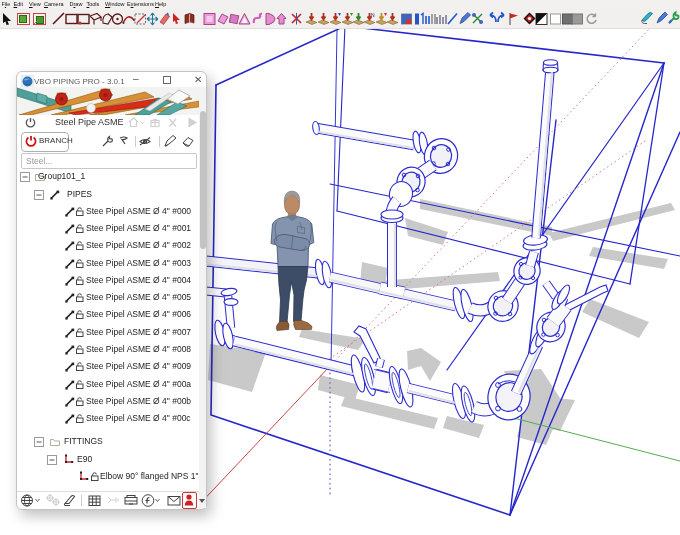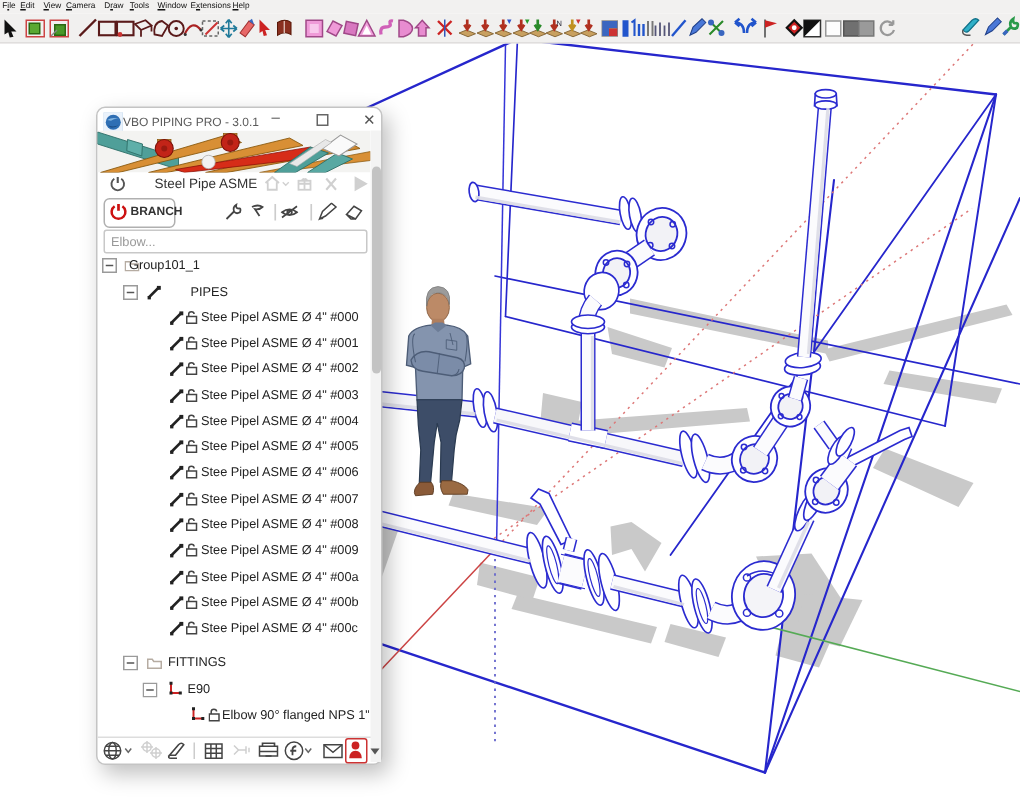--- a/index.html
+++ b/index.html
@@ -9,7 +9,7 @@
 border-bottom:1px solid #e0dedd;}
 #scene{position:absolute;left:0;top:0;}
 #panel{position:absolute;left:16px;top:71px;width:189px;height:437px;background:#fff;
-border:1px solid #c4c4c4;border-radius:6px;box-shadow:4px 6px 14px rgba(0,0,0,0.25);margin-left:48px;}
+border:1px solid #c4c4c4;border-radius:6px;box-shadow:4px 6px 14px rgba(0,0,0,0.25);}
 .prow{position:absolute;font-size:8.5px;color:#222;white-space:nowrap;}
 </style></head>
 <body>

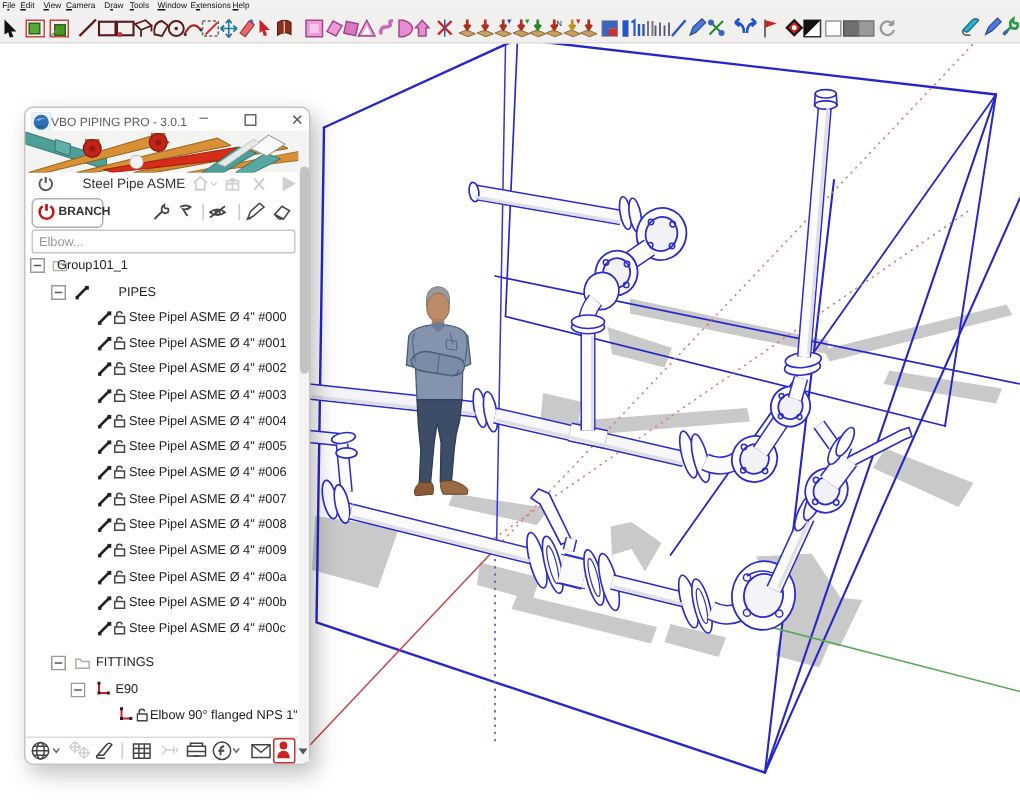--- a/index.html
+++ b/index.html
@@ -519,7 +519,7 @@
 <path d="M6,1 V5.5" stroke="#cc1111" stroke-width="1.8" fill="none"></path>
 <path d="M3.4,2.5 A4.6,4.6 0 1 0 8.6,2.5" stroke="#cc1111" stroke-width="1.7" fill="none"></path>
 </svg>
-<div style="position:absolute;left:22px;top:64px;font-size:8px;font-weight:bold;color:#333">BRANCH</div>
+<div style="position:absolute;left:22px;top:64px;font-size:8px;font-weight:normal;color:#333">BRANCH</div>
 <svg style="position:absolute;left:84px;top:63px" width="96" height="13" viewBox="0 0 96 13">
 <g stroke="#444" fill="none" stroke-width="1.1">
 <path d="M2,11 L7,6 M7,6 Q6,3 8.5,1.5 Q8,4 10,4 Q12,3.5 11,6.5 Q8.5,8 7,6" stroke-width="1.2"></path>

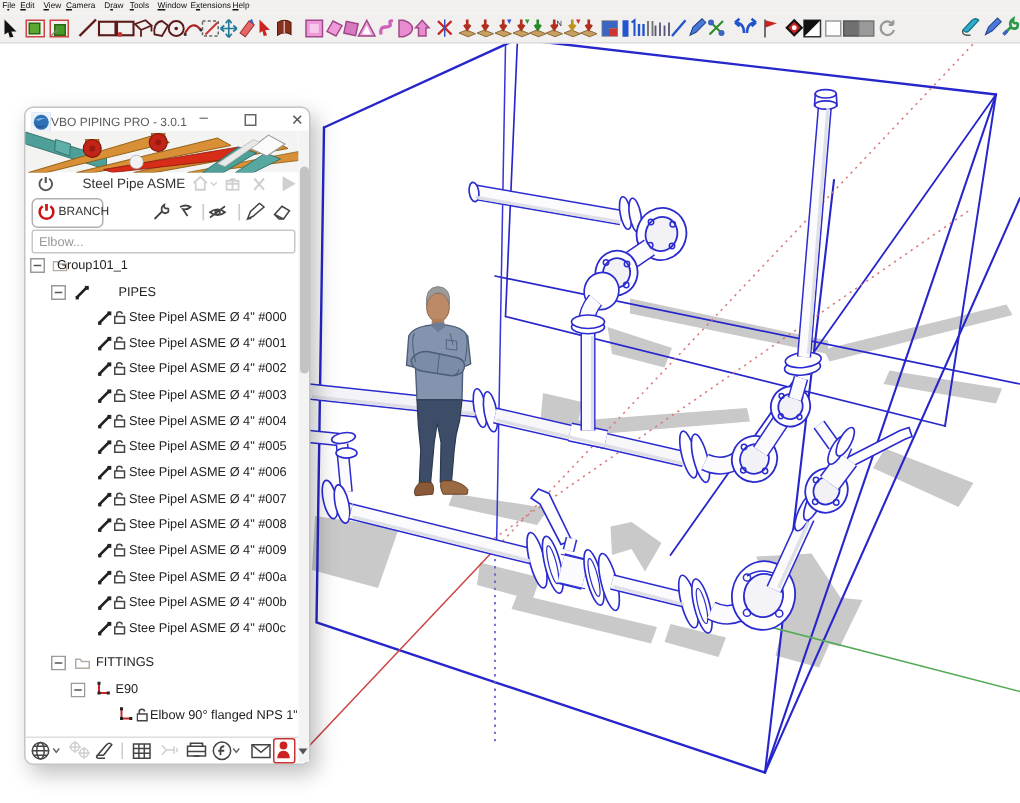--- a/index.html
+++ b/index.html
@@ -533,7 +533,7 @@
 </svg>
 
 <div style="position:absolute;left:4px;top:81px;width:174px;height:14px;border:1px solid #c8c8c8;border-radius:2px"></div>
-<div style="position:absolute;left:9px;top:84px;font-size:8.5px;color:#999">Elbow...</div>
+<div style="position:absolute;left:9px;top:84px;font-size:8.5px;color:#999">Steel...</div>
 <svg width="0" height="0" style="position:absolute">
       <defs>
 <g id="im">

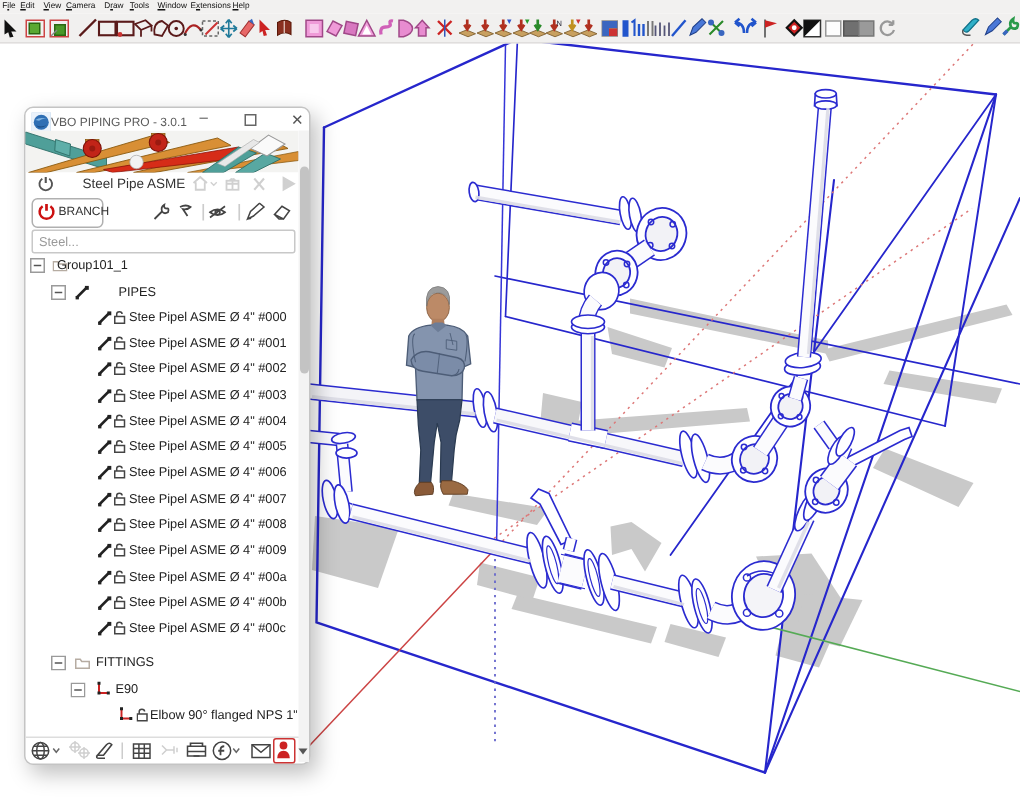--- a/index.html
+++ b/index.html
@@ -577,7 +577,7 @@
         <svg style="position:absolute;left:33px;top:1px" width="10" height="10">
           <use href="#ipe"></use>
         </svg>
-        <span style="position:absolute;left:62px">PIPES</span>
+        <span style="position:absolute;left:50px">PIPES</span>
       </div>
 <div class="prow" style="top:133.5px">
         <svg style="position:absolute;left:48px;top:1px" width="10" height="10">

